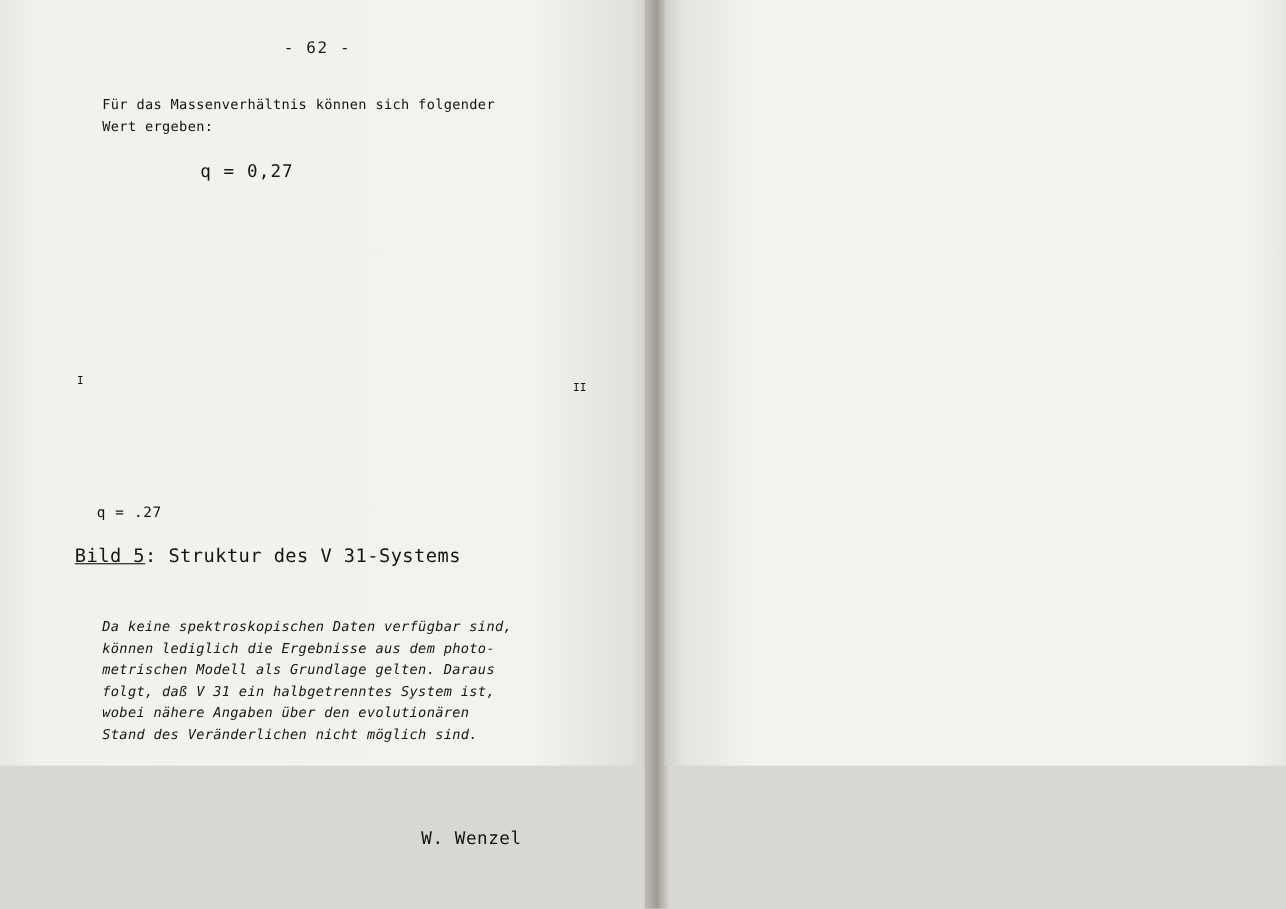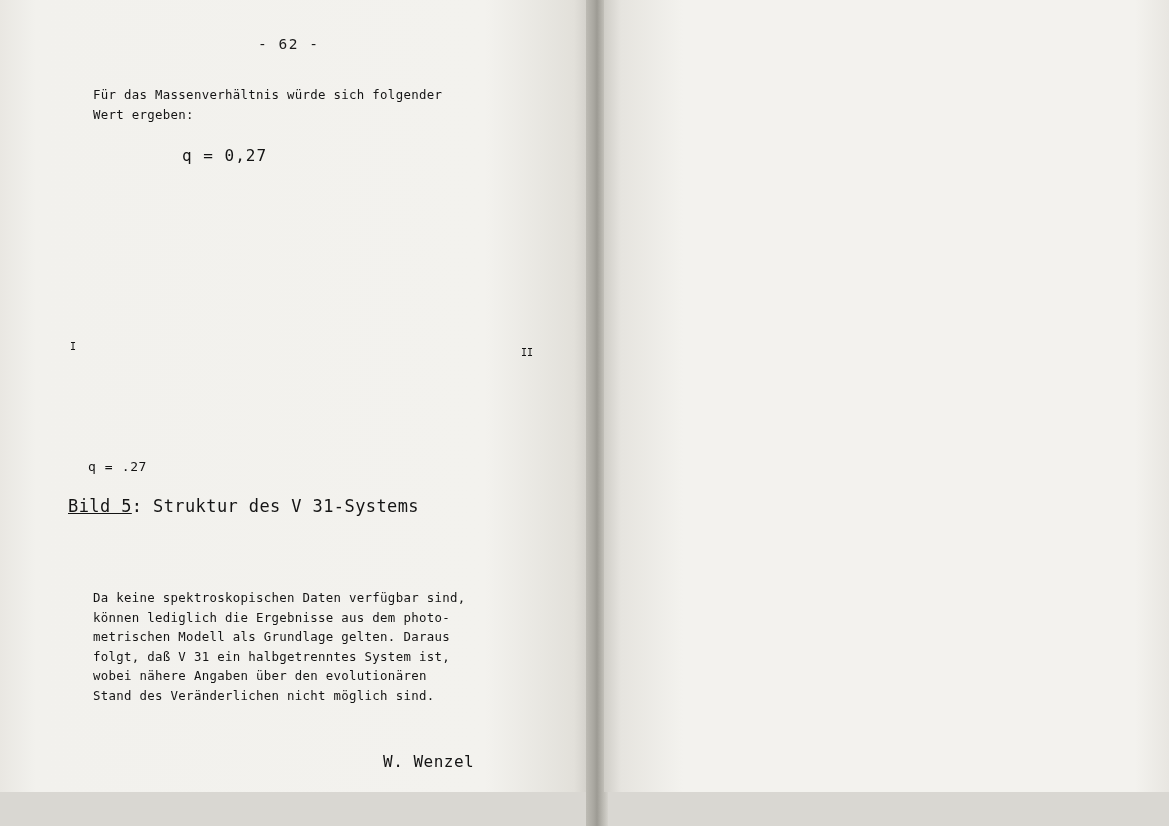--- a/index.html
+++ b/index.html
@@ -11,7 +11,7 @@
     position:relative;
   }
   .page{
-    position:absolute;top:0;height:792px;
+    position:absolute;top:0;height:696px;
     background:#efeeea;
   }
   .page-left{left:0;width:592px;

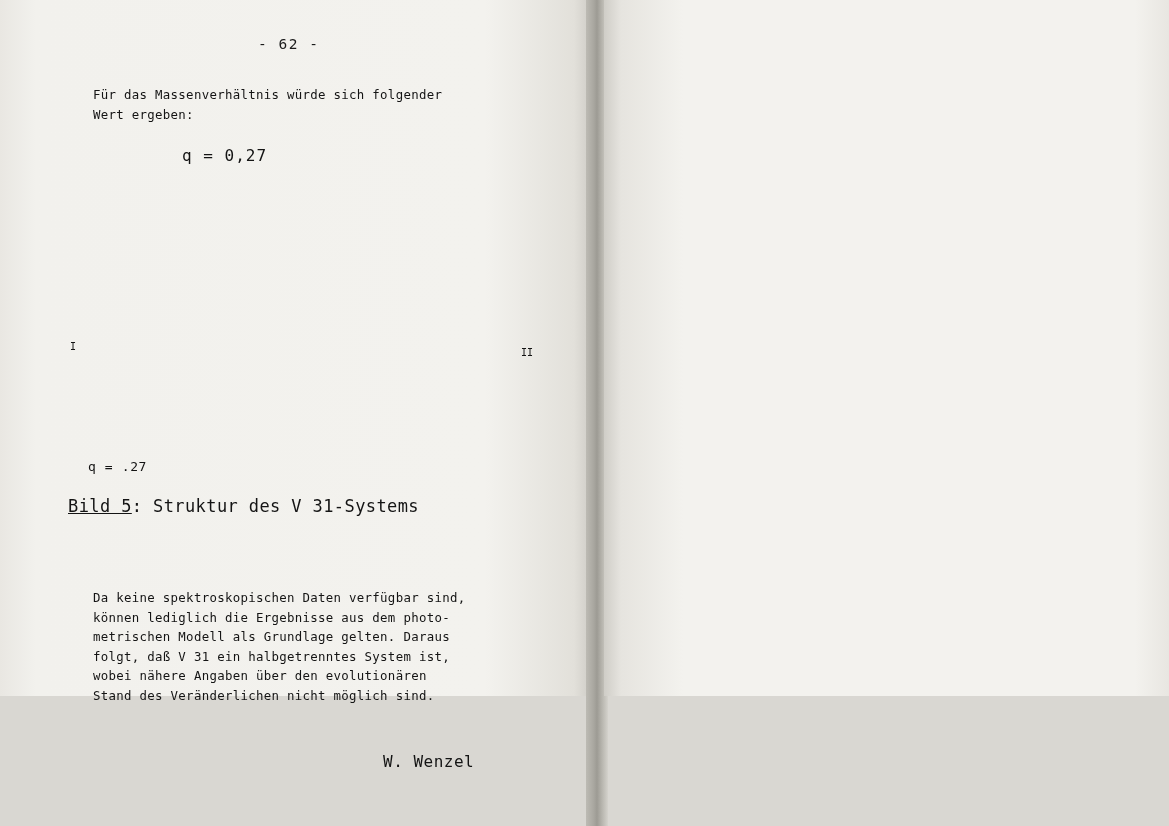--- a/index.html
+++ b/index.html
@@ -64,7 +64,7 @@
 
   <div class="pagenum" id="pn-left">- 62 -</div>
 
-  <div class="txt" id="para-intro">Für das Massenverhältnis würde sich folgender
+  <div class="txt" id="para-intro">Für das Massenverhältnis können sich folgender
 Wert ergeben:</div>
 
   <div class="txt" id="eq-q">q = 0,27</div>

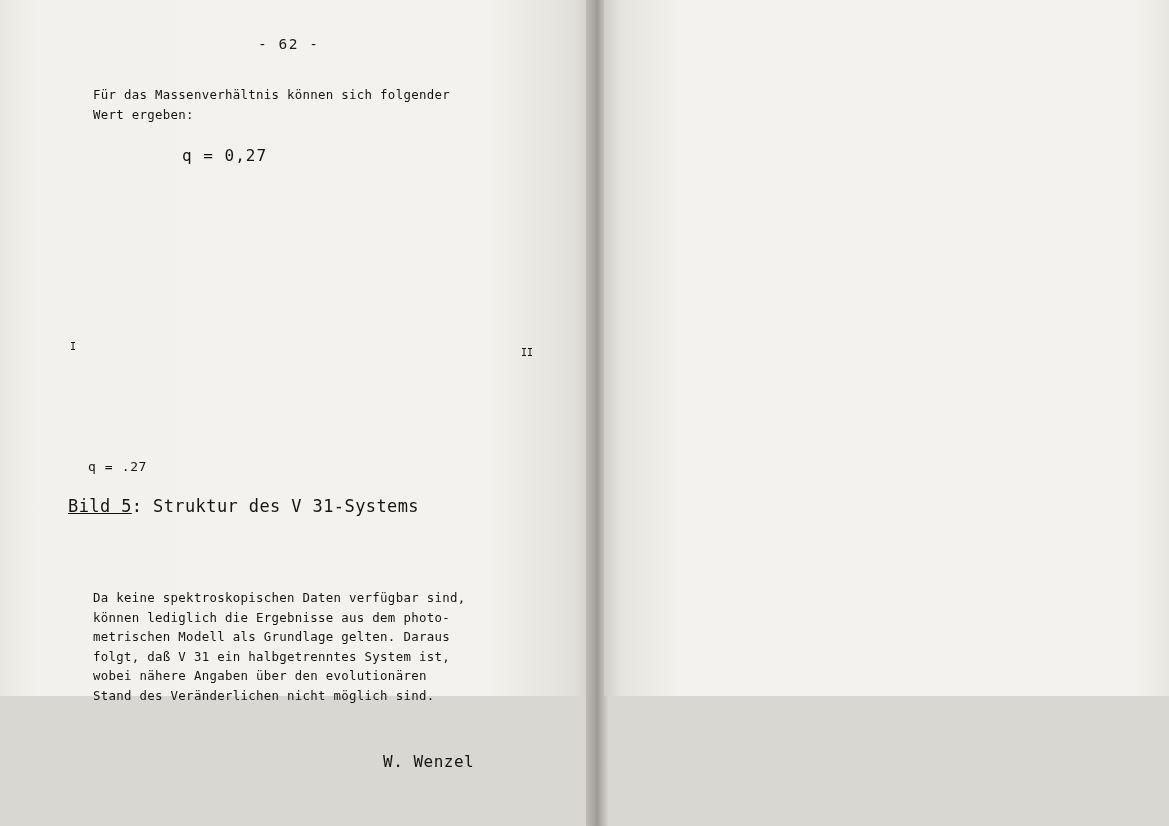--- a/index.html
+++ b/index.html
@@ -54,7 +54,7 @@
     position:absolute;left:68px;top:496px;font-size:17px;letter-spacing:.4px;color:#141414;
   }
   #bild5 .u{text-decoration:underline;}
-  #para-da{left:93px;top:588px;width:430px;}
+  #para-da{left:93px;top:560px;width:430px;font-style:italic;}
   #signature{position:absolute;left:383px;top:752px;font-size:16px;letter-spacing:.5px;color:#141414;}
 </style>
 </head>

